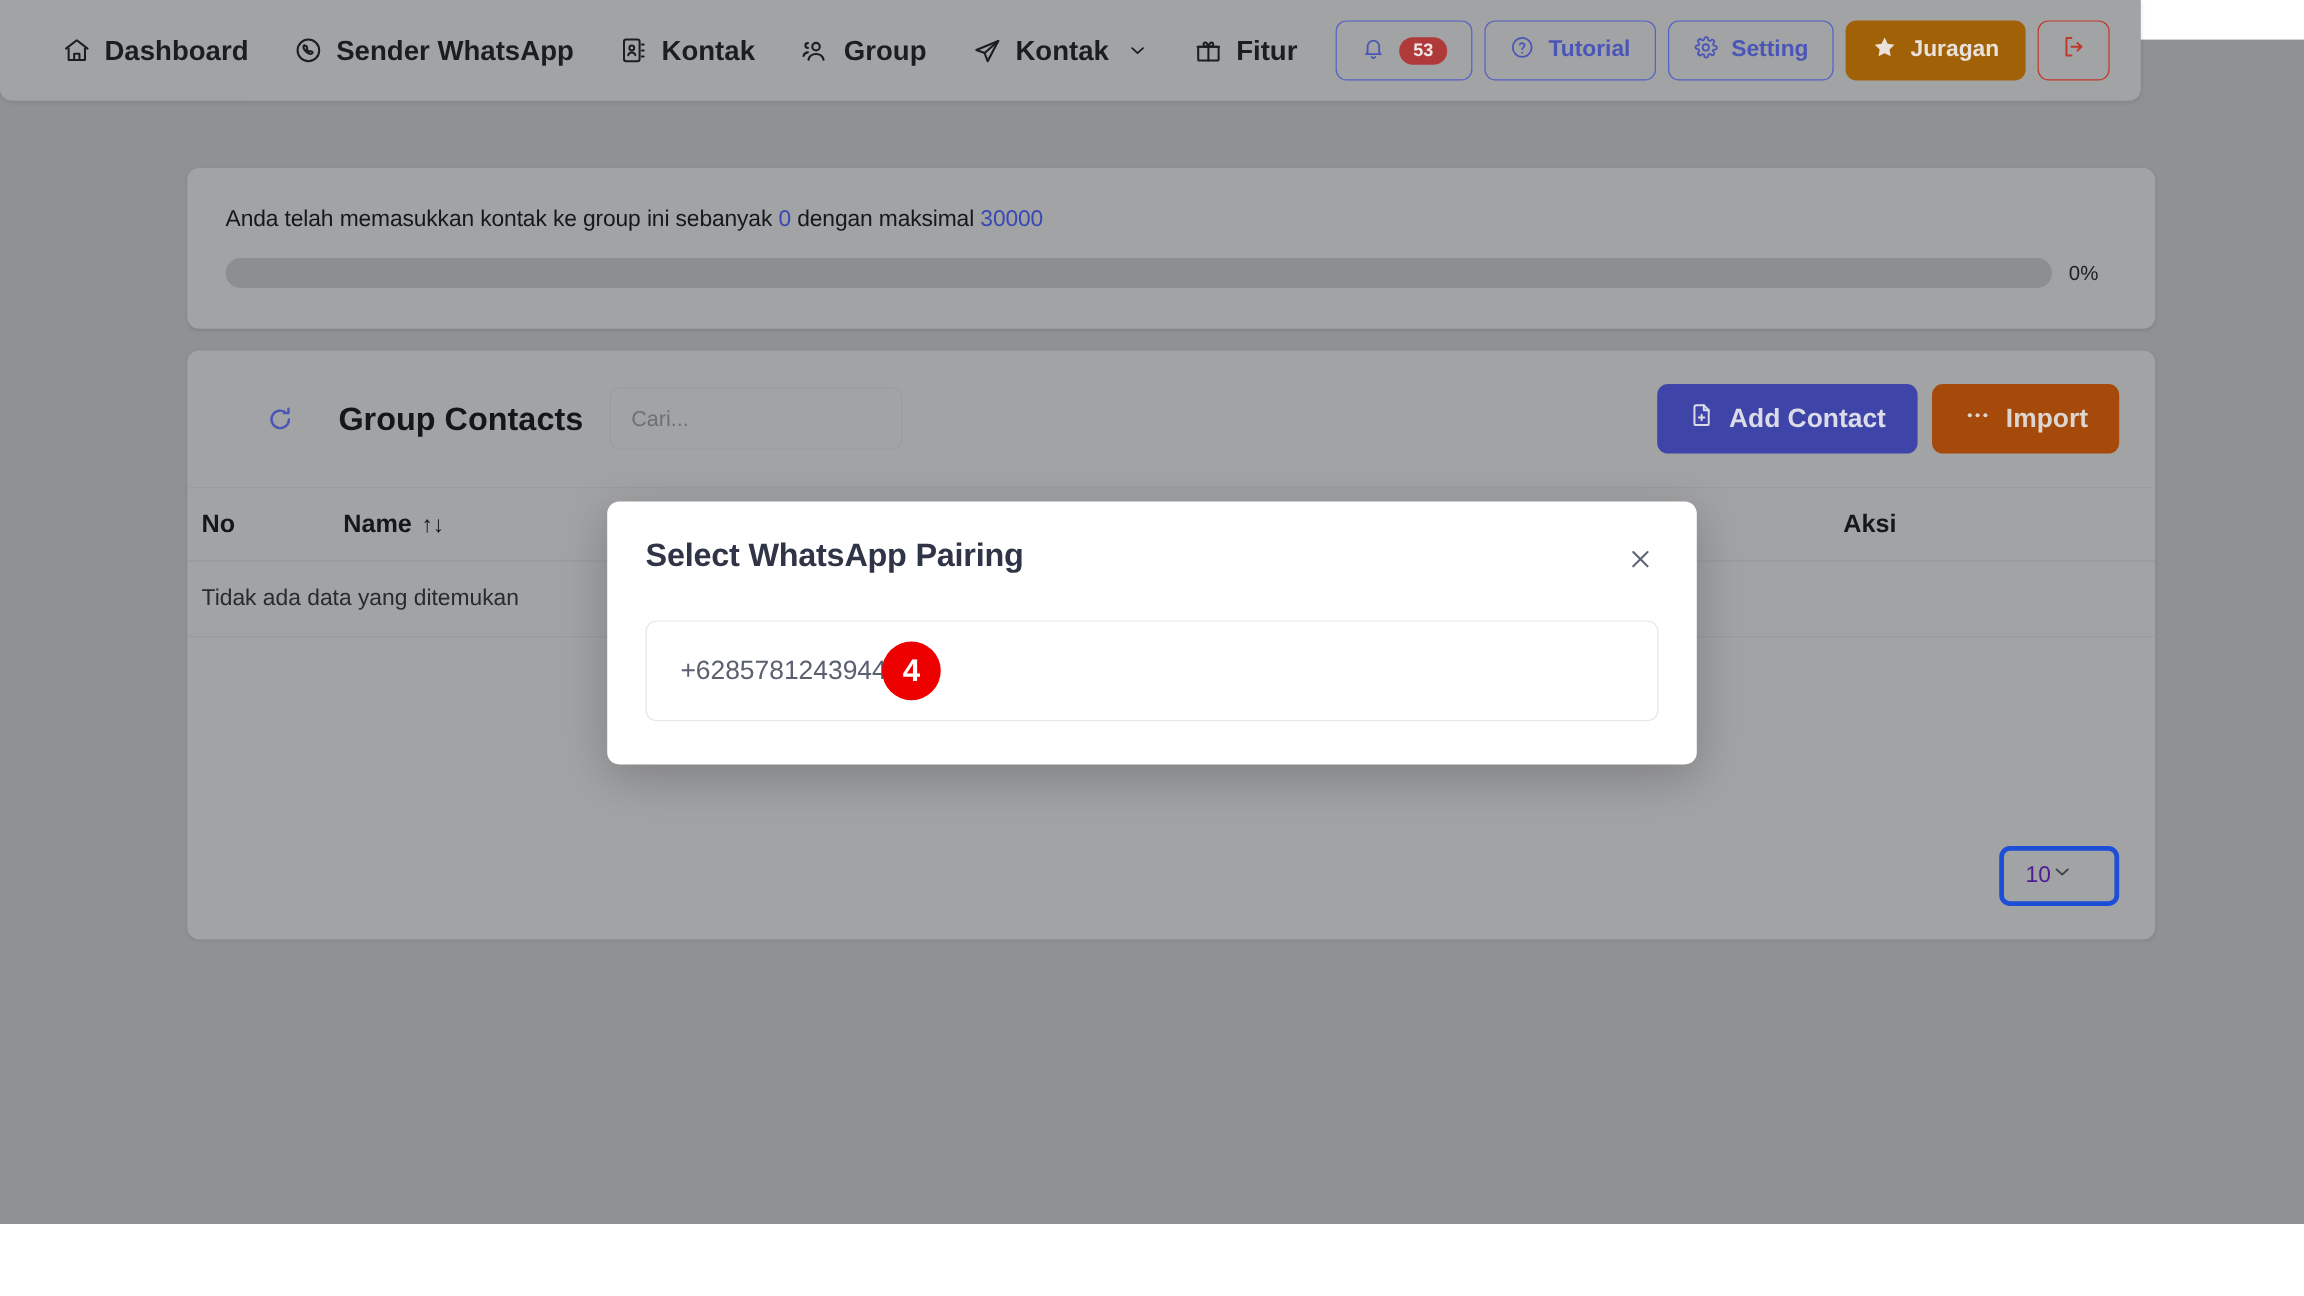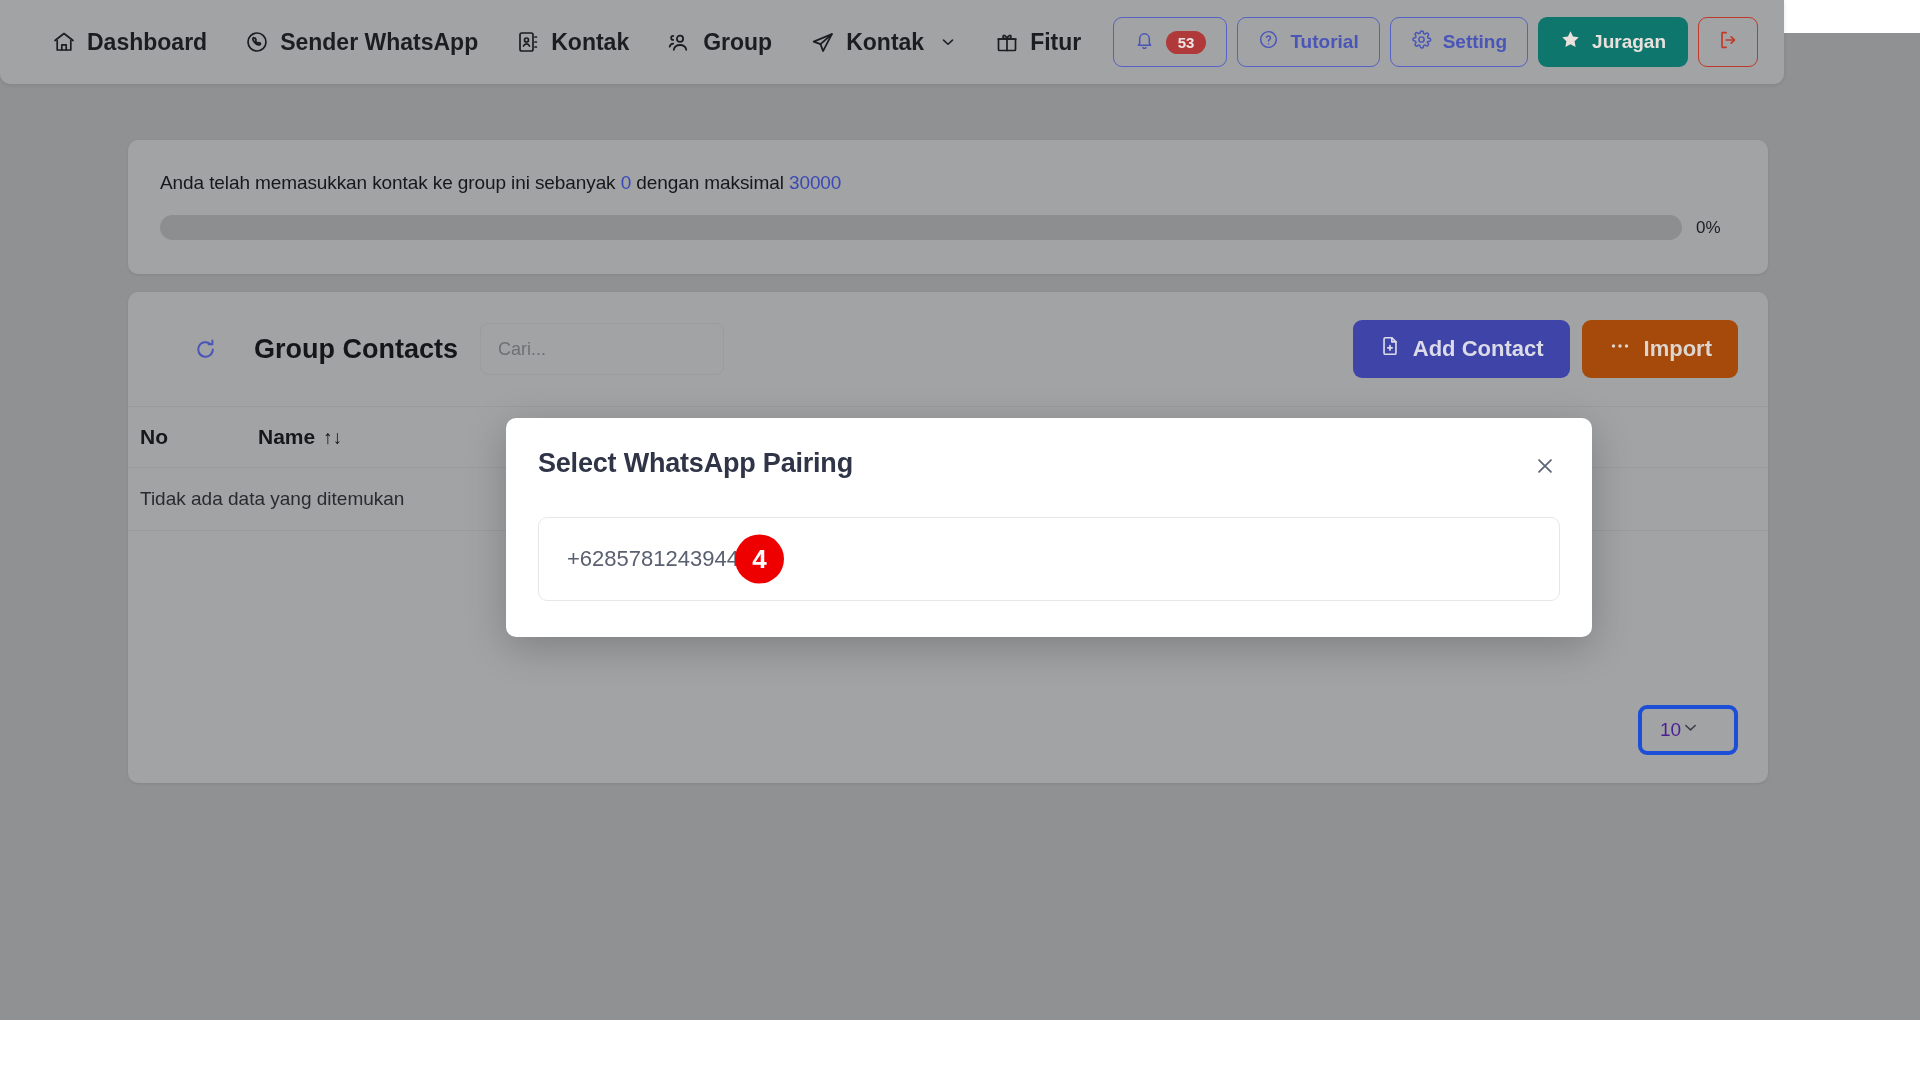--- a/index.html
+++ b/index.html
@@ -101,7 +101,7 @@
   }
 
   .nav-btn.filled-orange {
-    background: #0f766e;
+    background: #a16207;
     color: #e8e1dc;
     border: none;
     padding: 0 22px;

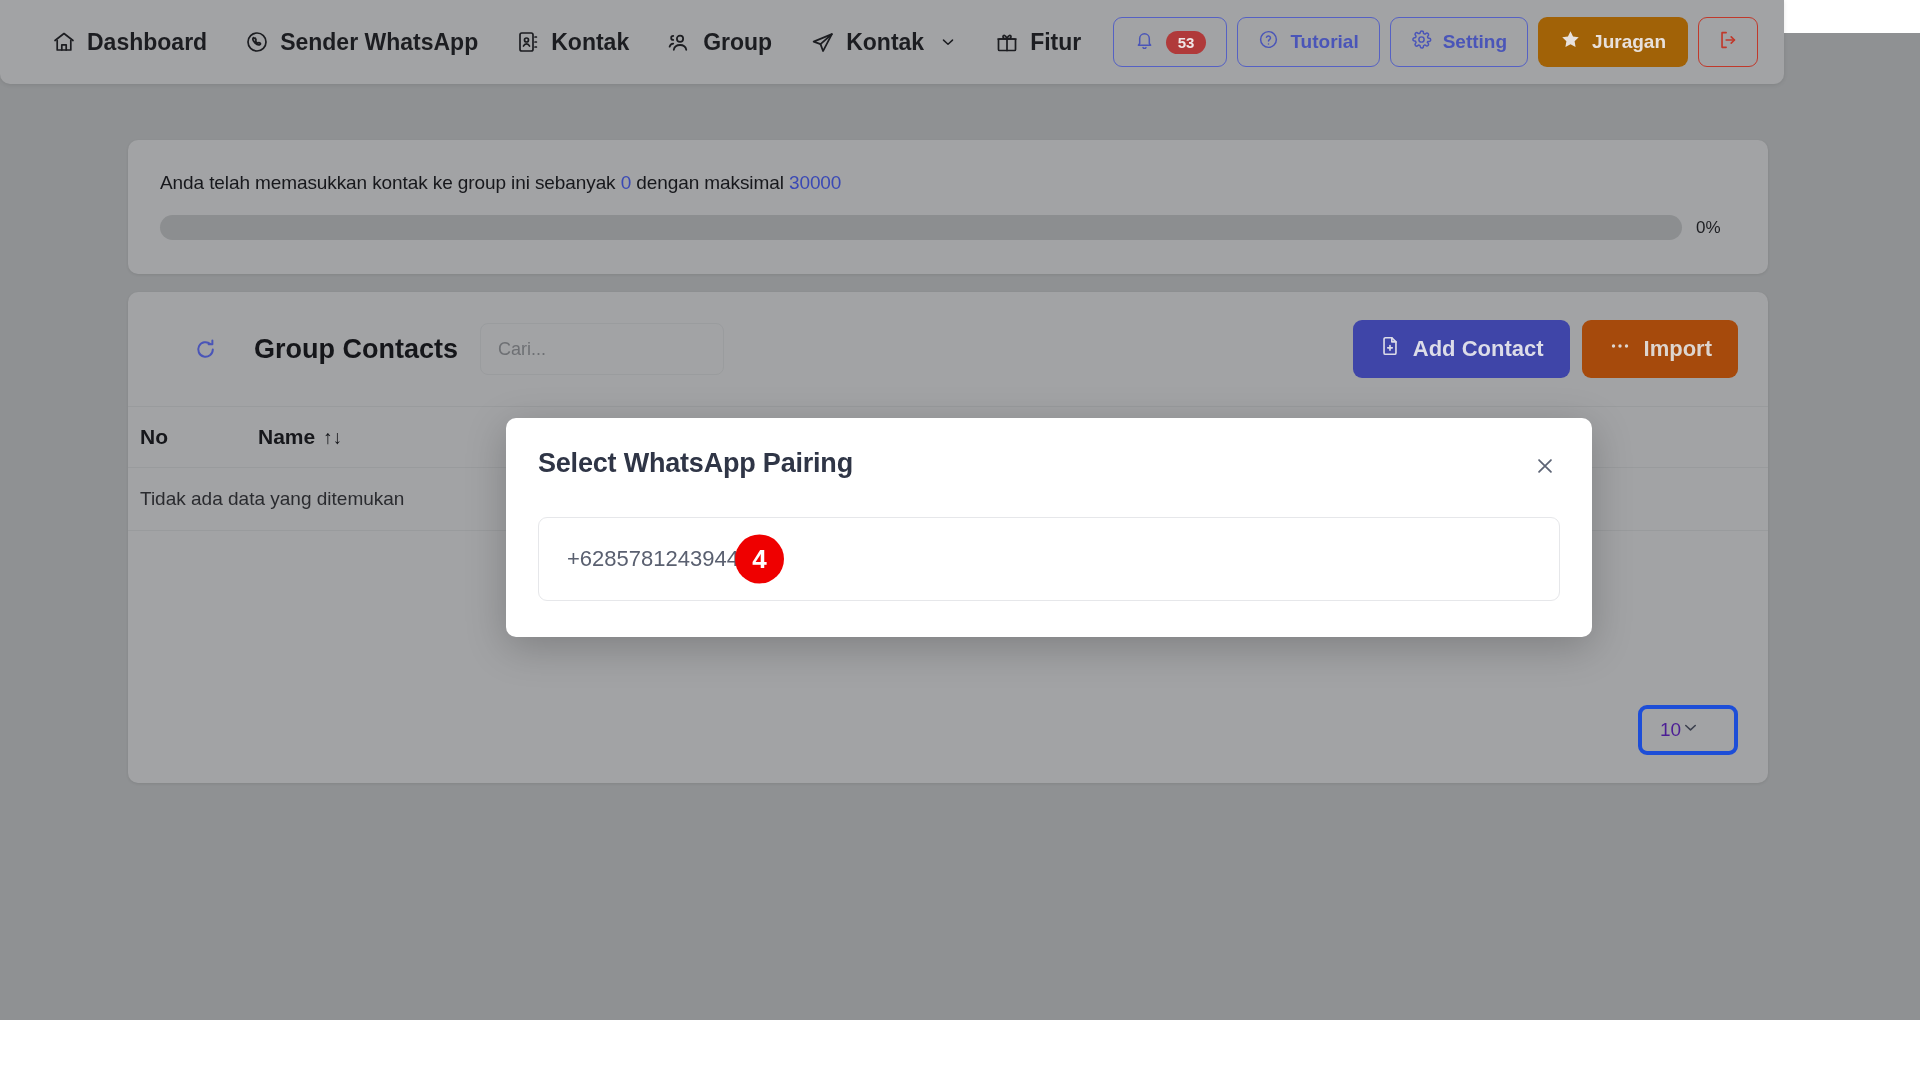--- a/index.html
+++ b/index.html
@@ -120,7 +120,7 @@
   
   .content {
     position: absolute;
-    left: 128px;
+    left: 156px;
     top: 140px;
     width: 1640px;
   }

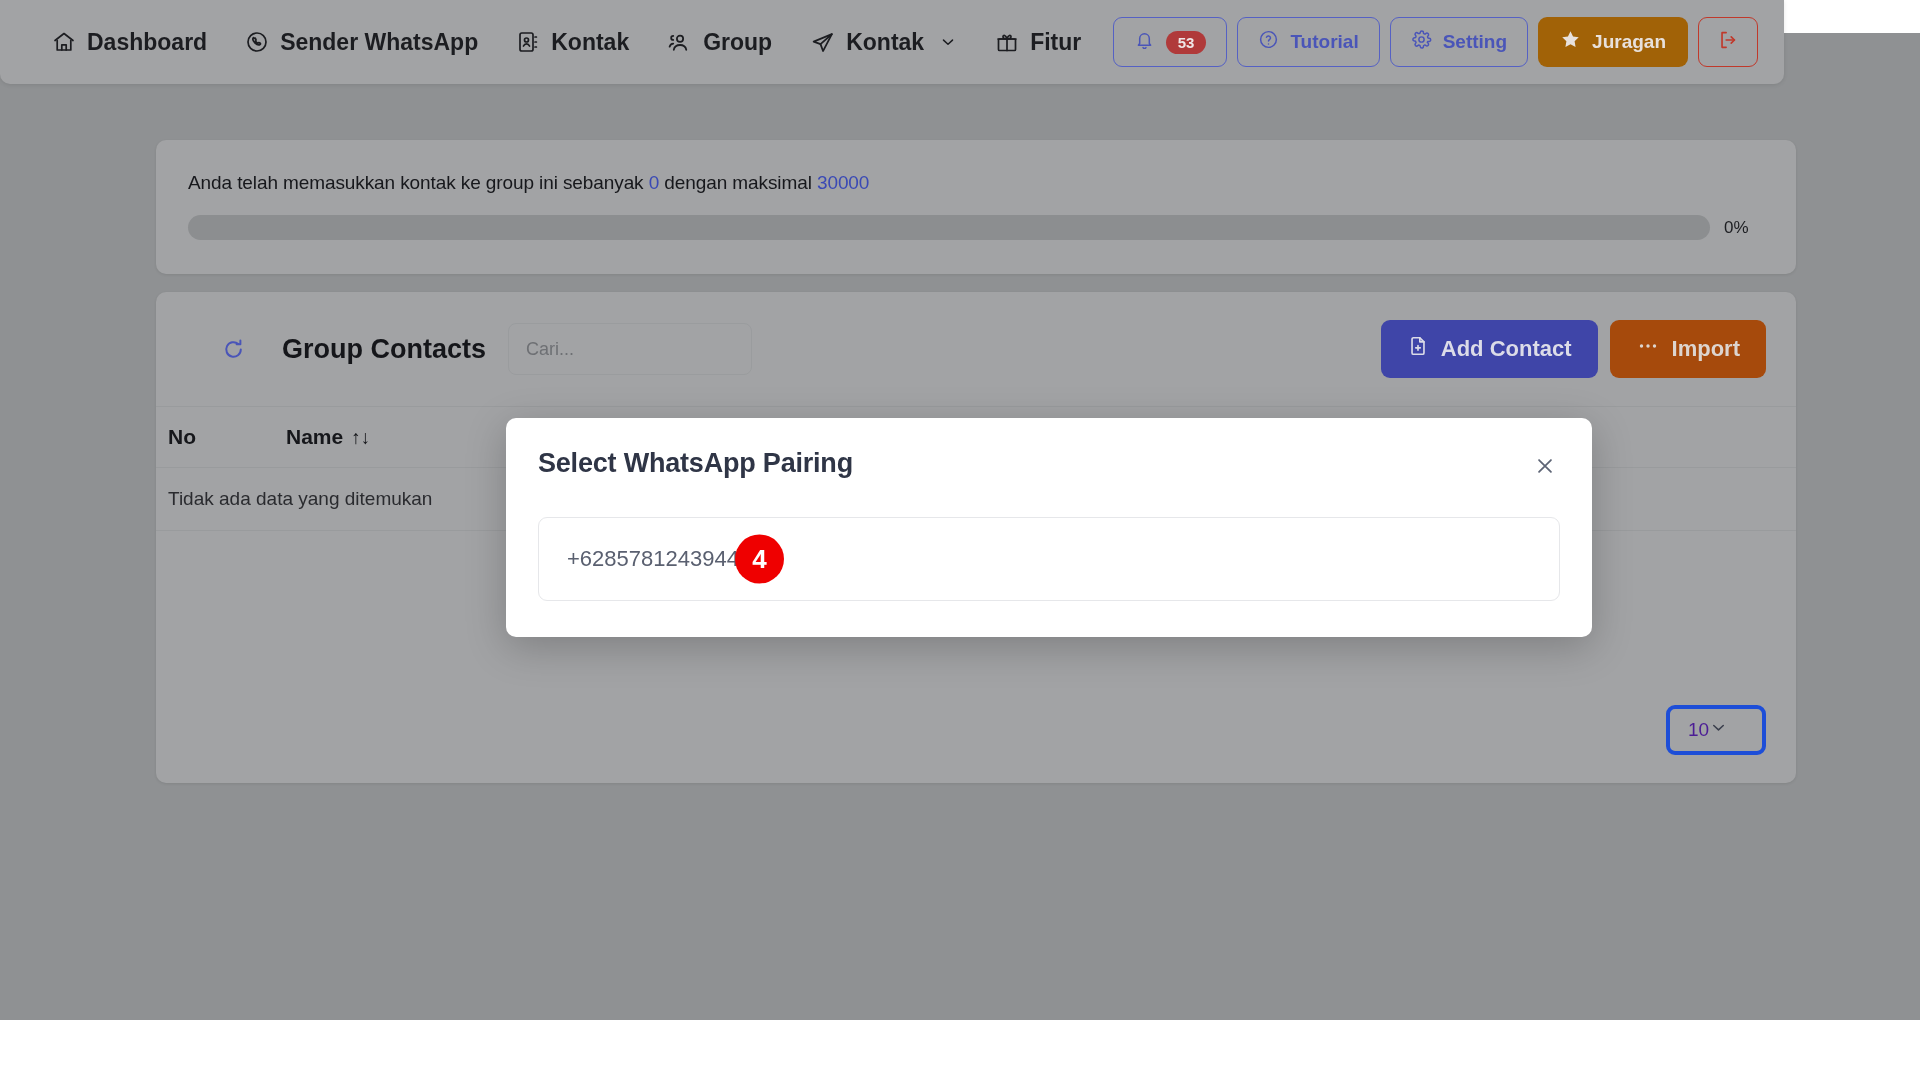--- a/index.html
+++ b/index.html
@@ -281,7 +281,7 @@
     position: absolute;
     left: 506px;
     top: 418px;
-    width: 1086px;
+    width: 908px;
     background: #ffffff;
     border-radius: 10px;
     box-shadow: 0 10px 40px rgba(0,0,0,0.22);

